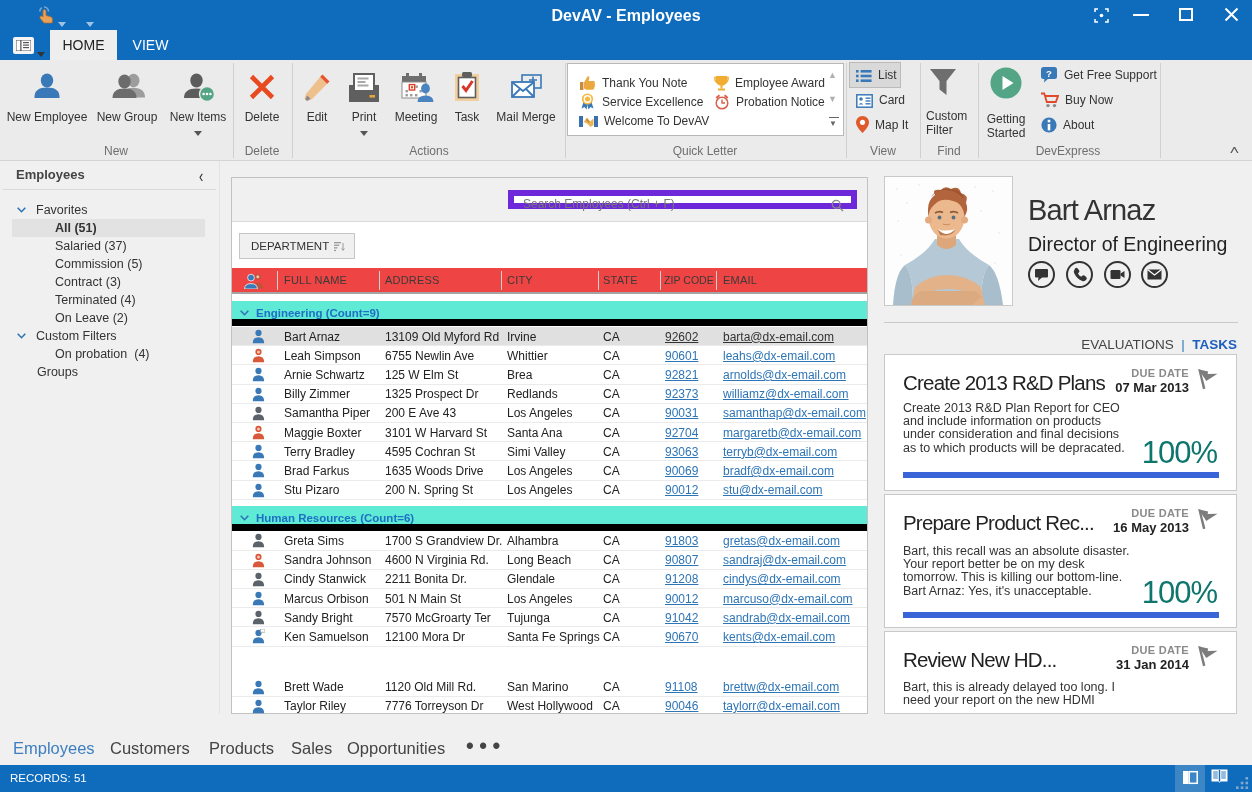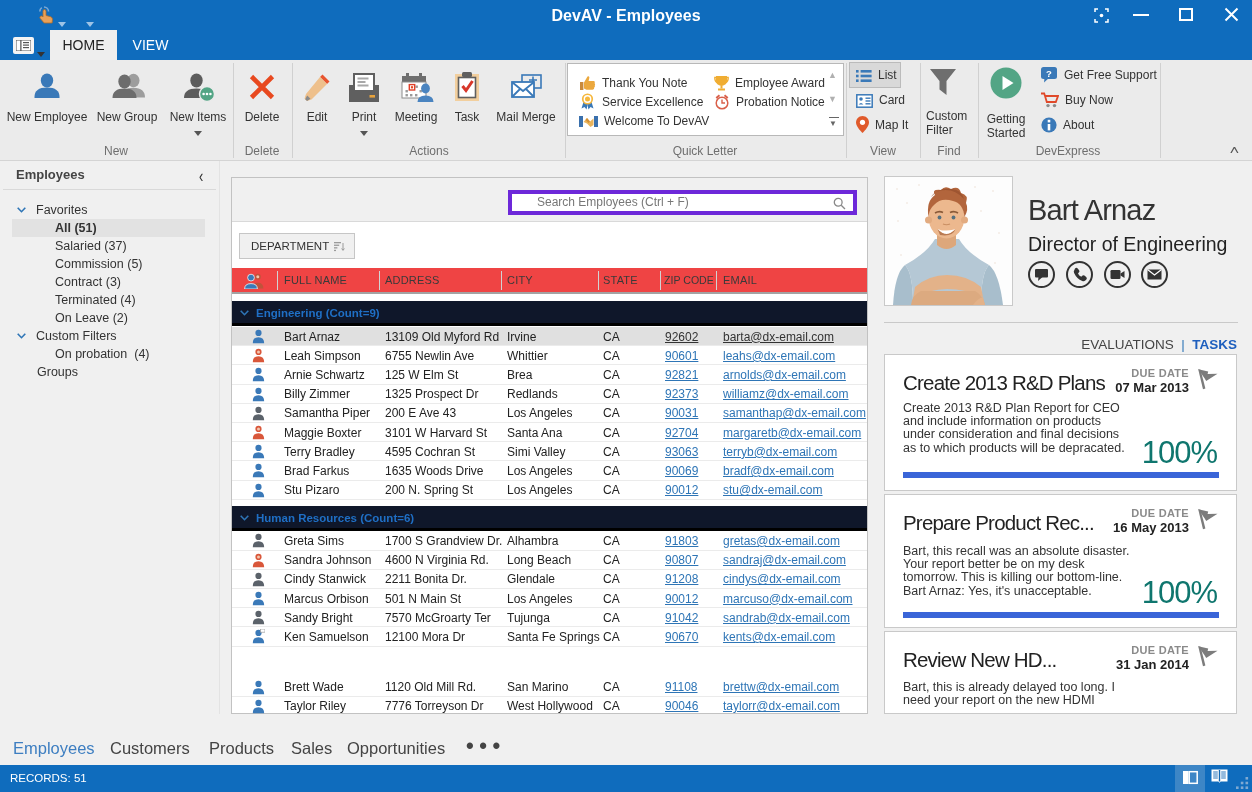--- a/index.html
+++ b/index.html
@@ -30,7 +30,7 @@
 
 #grid{position:absolute;left:231px;top:177px;width:637px;height:537px;background:#fff;border:1px solid #c2c2c2}
 #searchstrip{position:absolute;left:0;top:0;width:635px;height:44px;background:#f0f0f0;border-bottom:1px solid #d9d9d9}
-#searchbox{position:absolute;left:276px;top:12px;width:349px;height:25px;background:#fff;border:4px solid #6d28d9;font-size:12px;color:#777;line-height:17px;padding-left:25px}
+#searchbox{position:absolute;left:276px;top:12px;width:349px;height:19px;background:#fff;border:6px solid #6d28d9;font-size:12px;color:#777;line-height:17px;padding-left:9px}
 #chipstrip{position:absolute;left:0;top:44px;width:635px;height:46px;background:#fff}
 #chip{position:absolute;left:7px;top:11px;width:116px;height:26px;background:#f0f0f0;border:1px solid #c6c6c6;font-size:11.5px;color:#333;line-height:24px;padding-left:11px}
 #hdr{position:absolute;left:0;top:90px;width:635px;height:26px;background:#ef4444;border-bottom:2px solid #a3a3a3;font-size:11px;letter-spacing:.2px;color:#3a3a3a}

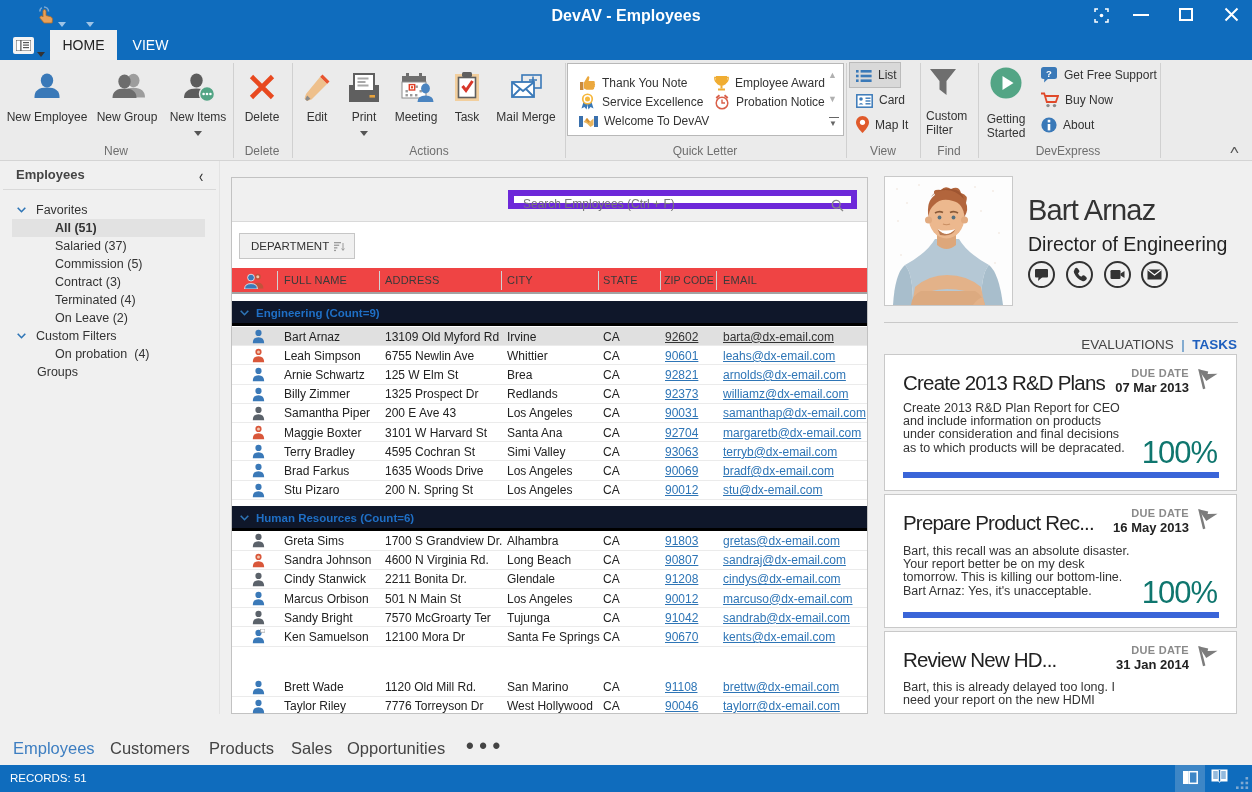--- a/index.html
+++ b/index.html
@@ -37,7 +37,7 @@
 .hcell{position:absolute;top:6px}
 .vline{position:absolute;top:3px;width:1px;height:19px;background:#d2d2d2}
 #rows{position:absolute;left:0;top:116px;width:635px;height:419px;background:#fff;font-size:12px;color:#222}
-.gband{position:absolute;left:0;width:635px;height:25px;background:#0f172a;border-bottom:3px solid #000000;color:#1f6fc5;font-weight:bold;line-height:25px;font-size:11.5px}
+.gband{position:absolute;left:0;width:635px;height:25px;background:#5eead4;border-bottom:7px solid #000000;color:#1f6fc5;font-weight:bold;line-height:25px;font-size:11.5px}
 .gband .ch{margin:0 7px 0 8px}
 .row{position:absolute;left:0;width:635px;height:19.2px;border-bottom:1px solid #ebebeb;white-space:nowrap}
 .row.sel{background:#e0e0e0}

